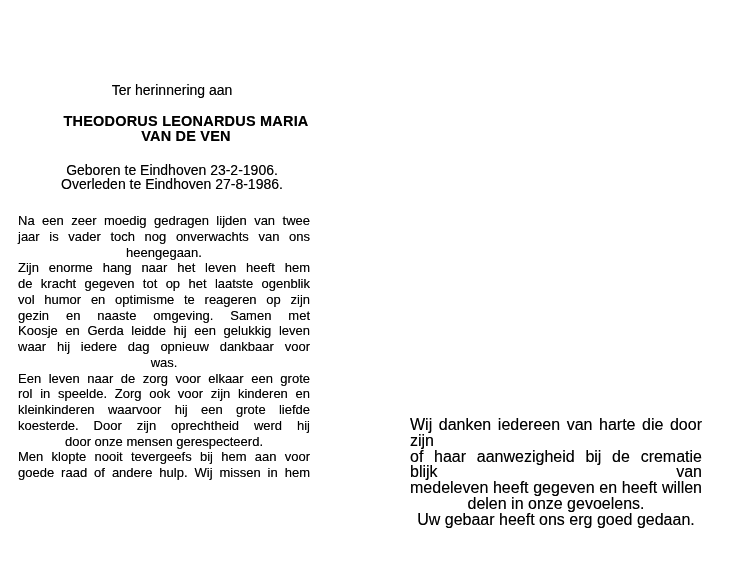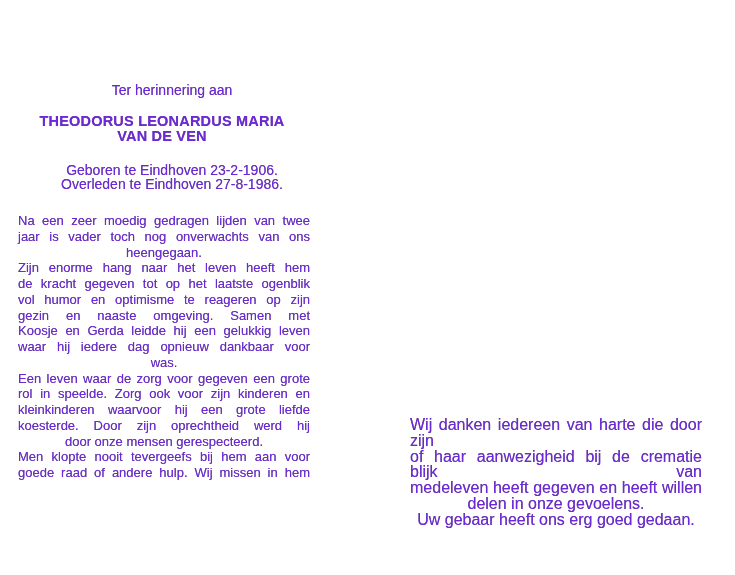--- a/index.html
+++ b/index.html
@@ -13,7 +13,7 @@
     height: 575px;
     background: #ffffff;
     font-family: "Liberation Sans", "DejaVu Sans", sans-serif;
-    color: #6d28d9;
+    color: #000000;
     overflow: hidden;
     text-shadow: 0 0 0.35px rgba(20,20,20,0.55);
   }

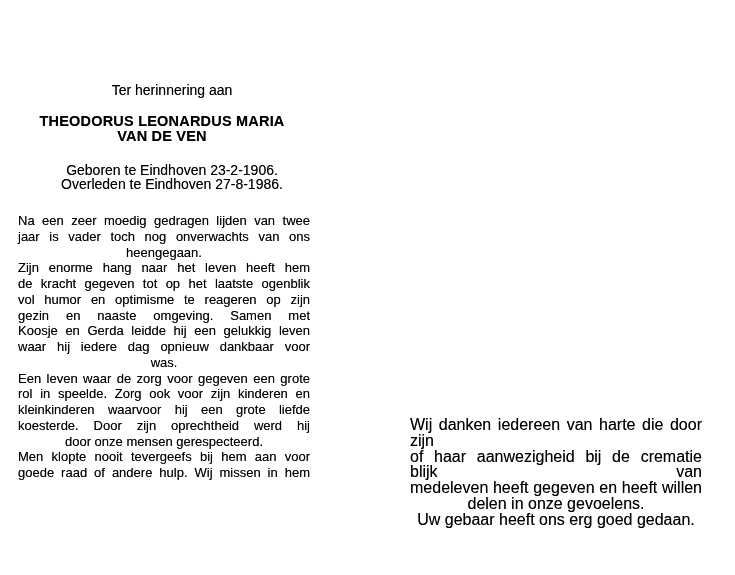--- a/index.html
+++ b/index.html
@@ -24,7 +24,7 @@
     text-align: center;
   }
   .name-block {
-    left: 16px; top: 114px; width: 292px;
+    left: 40px; top: 114px; width: 292px;
     font-size: 14.5px; line-height: 15px;
     font-weight: bold; letter-spacing: 0.2px;
     text-align: center;

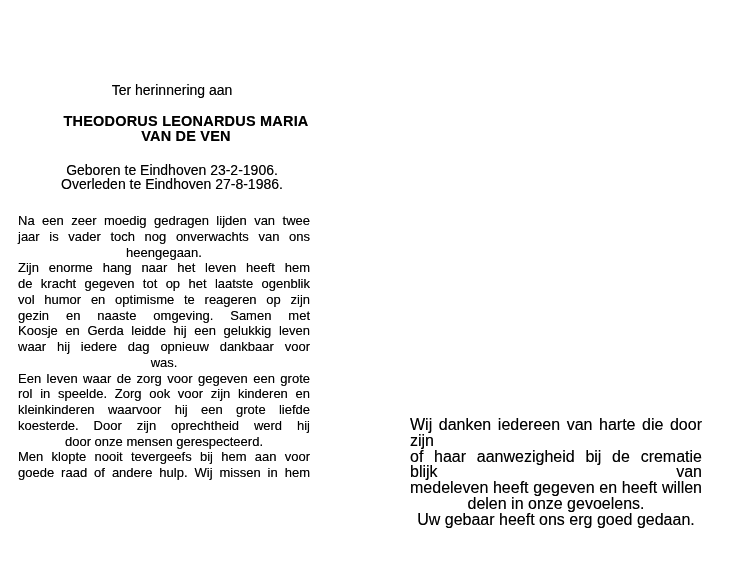--- a/index.html
+++ b/index.html
@@ -76,7 +76,7 @@
       <div class="line just">Koosje en Gerda leidde hij een gelukkig leven</div>
       <div class="line just">waar hij iedere dag opnieuw dankbaar voor</div>
       <div class="line">was.</div>
-      <div class="line just">Een leven waar de zorg voor gegeven een grote</div>
+      <div class="line just">Een leven naar de zorg voor elkaar een grote</div>
       <div class="line just">rol in speelde. Zorg ook voor zijn kinderen en</div>
       <div class="line just">kleinkinderen waarvoor hij een grote liefde</div>
       <div class="line just">koesterde. Door zijn oprechtheid werd hij</div>

